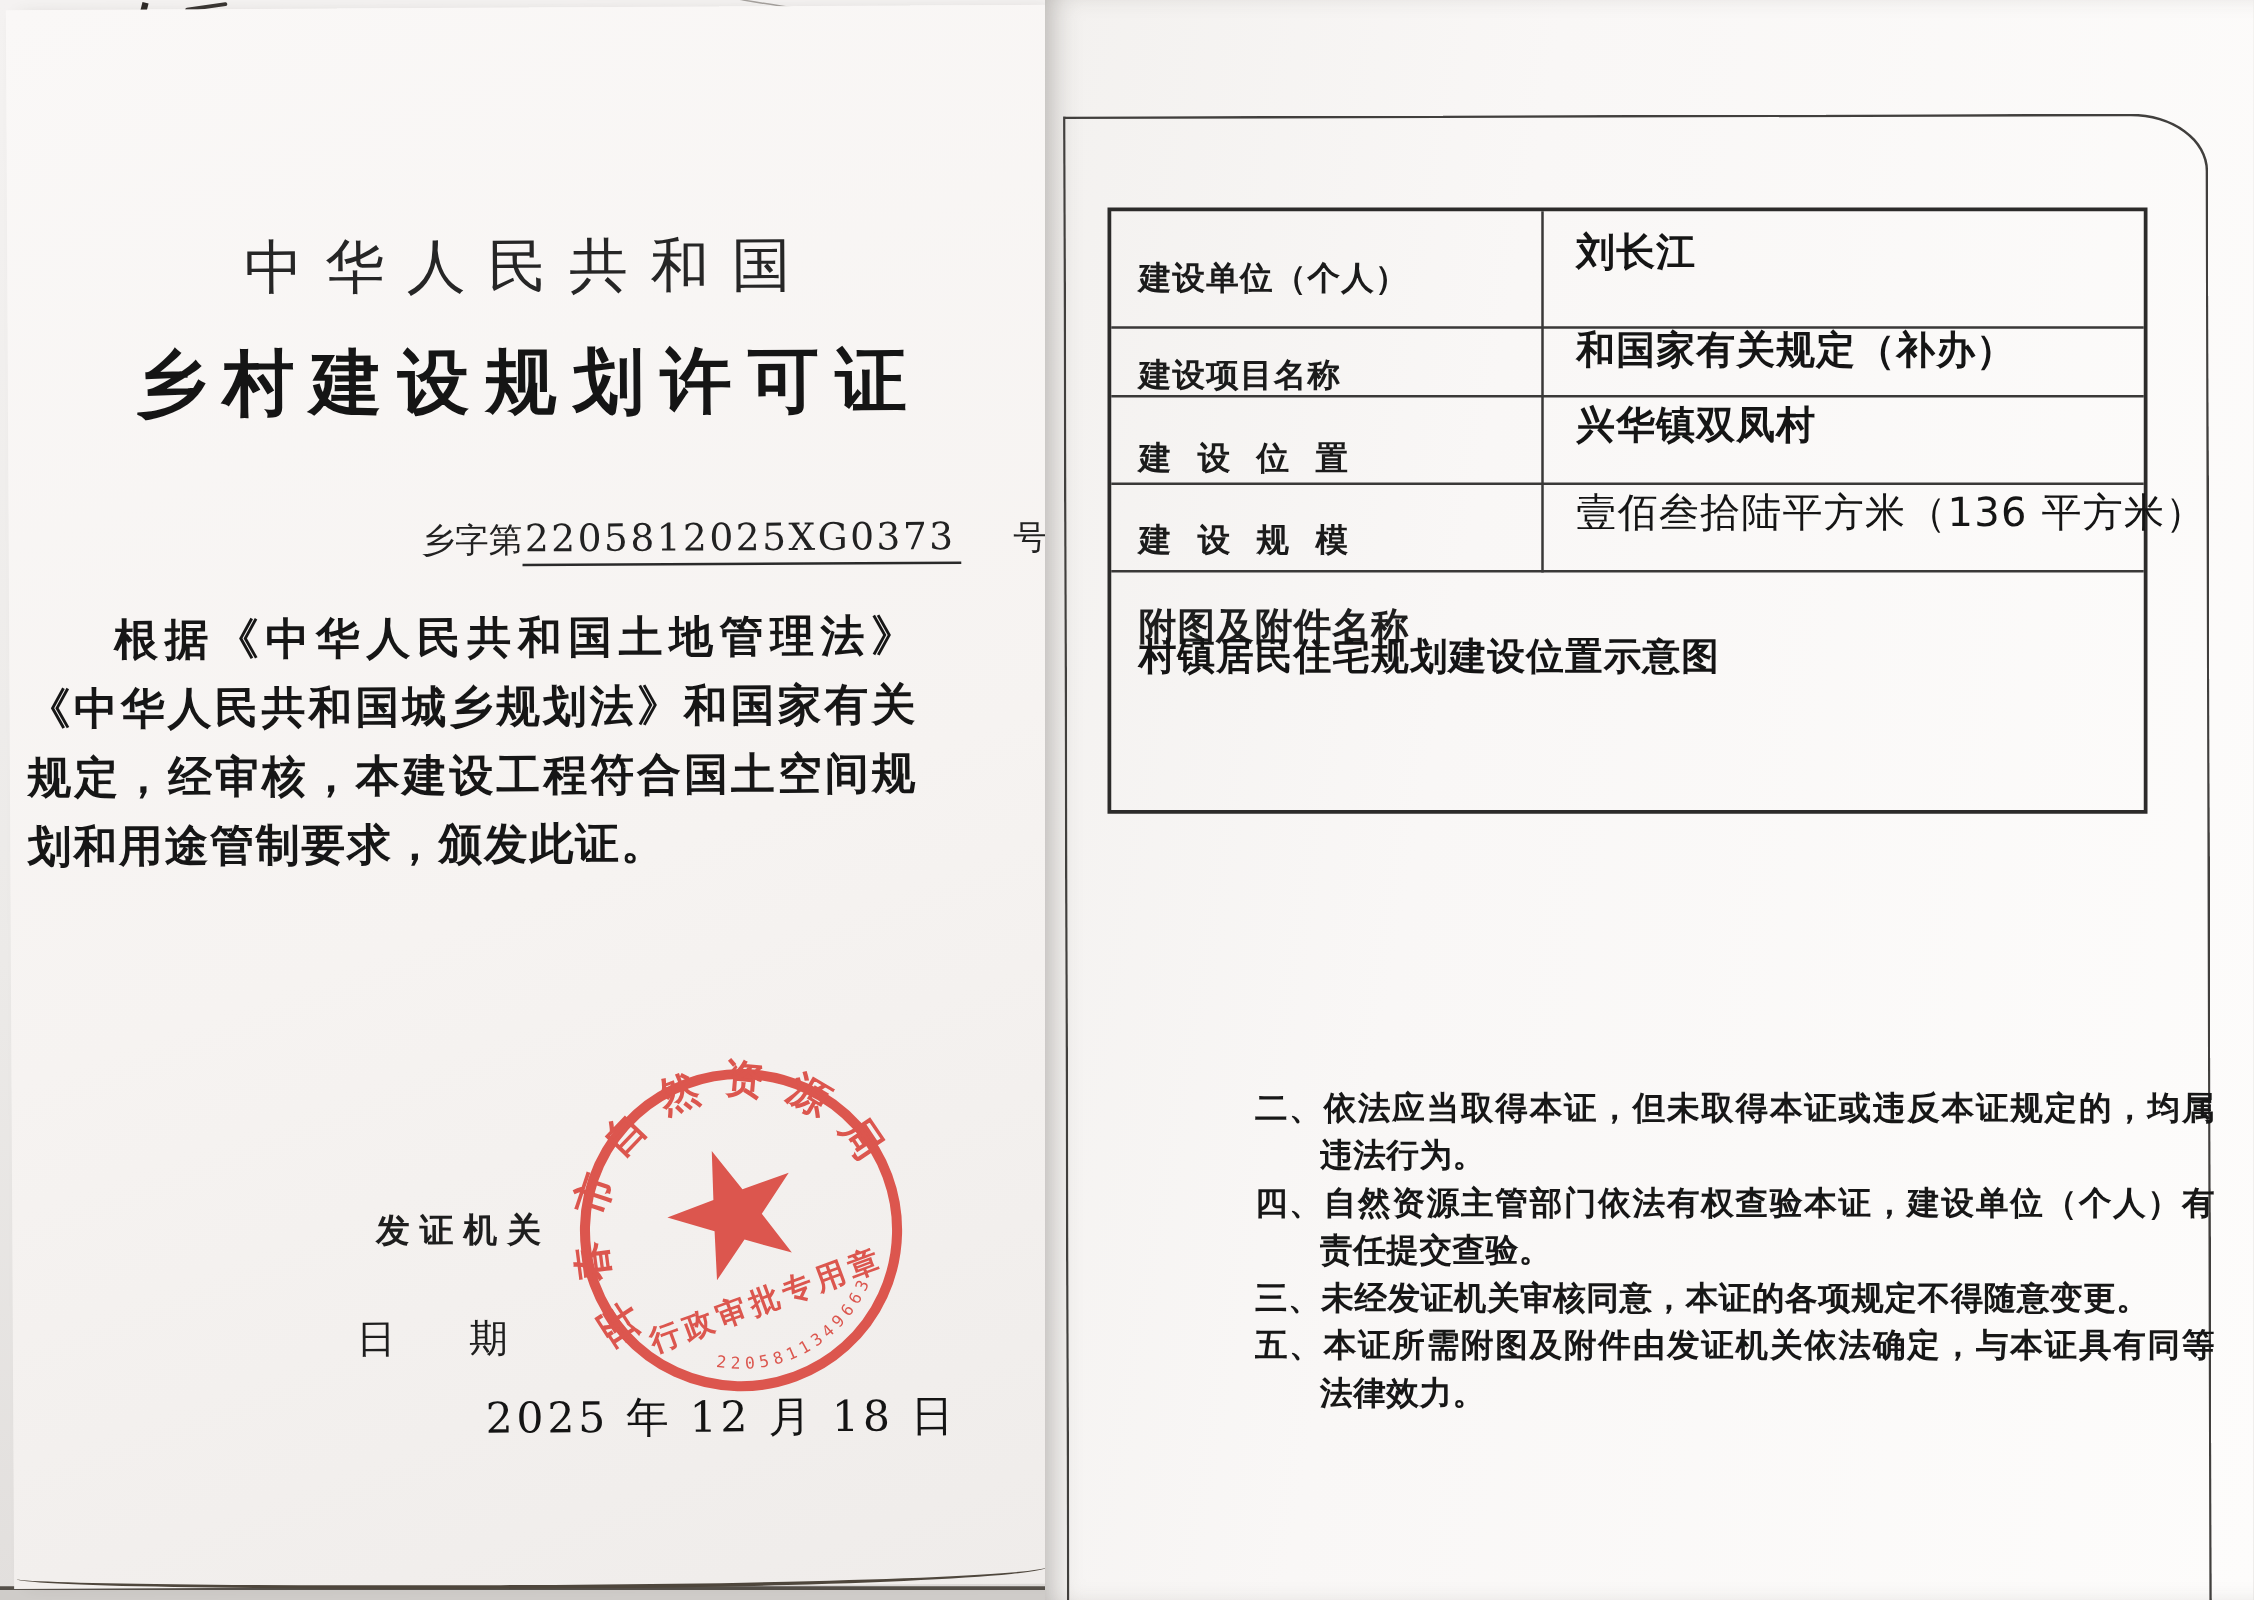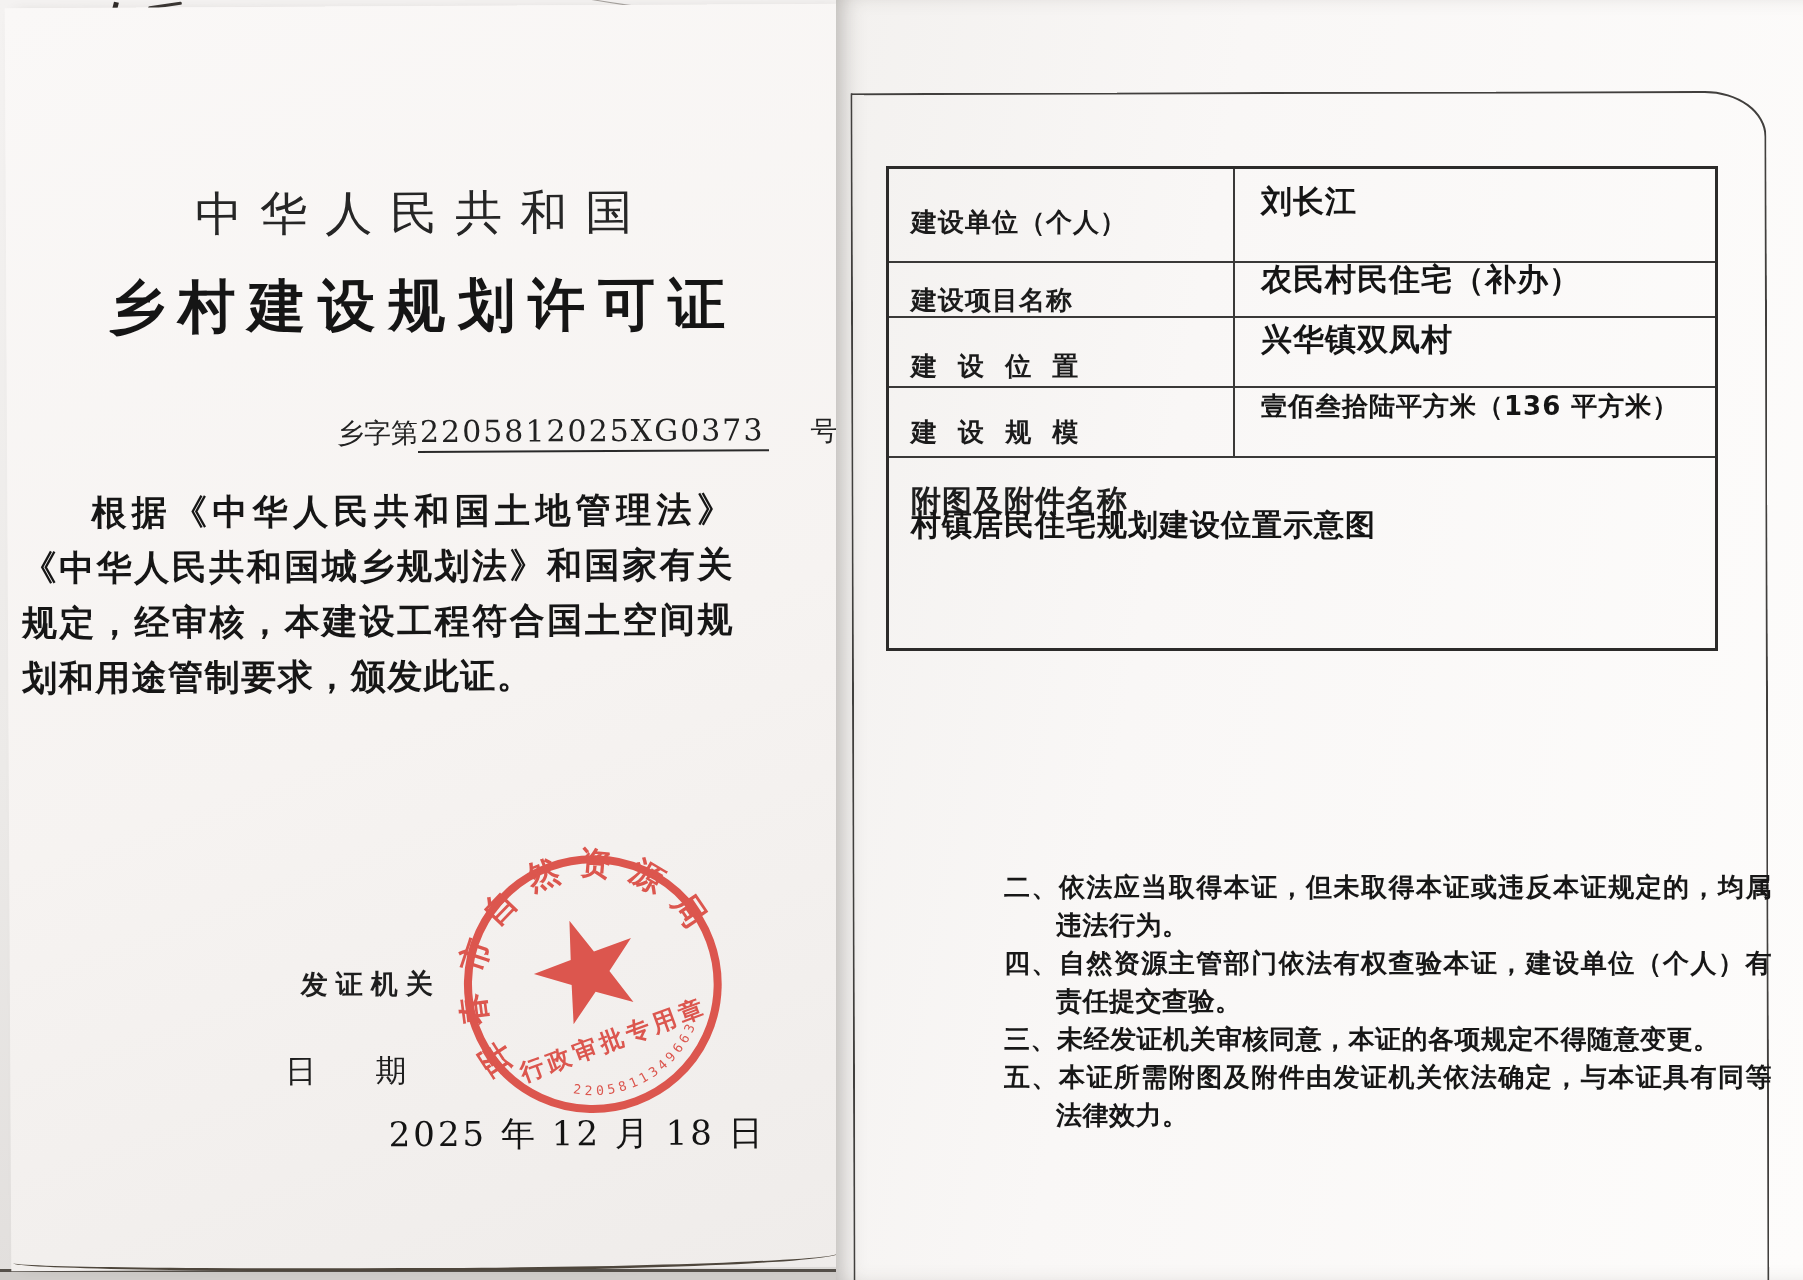--- a/index.html
+++ b/index.html
@@ -123,7 +123,7 @@
       <div class="cell-value" style="top:12px">刘长江</div>
 
       <div class="cell-label" style="top:114px">建设项目名称</div>
-      <div class="cell-value" style="top:90px">农民村民住宅（补办）</div>
+      <div class="cell-value" style="top:90px">和国家有关规定（补办）</div>
 
       <div class="cell-label" style="top:180px">建  设  位  置</div>
       <div class="cell-value" style="top:150px">兴华镇双凤村</div>

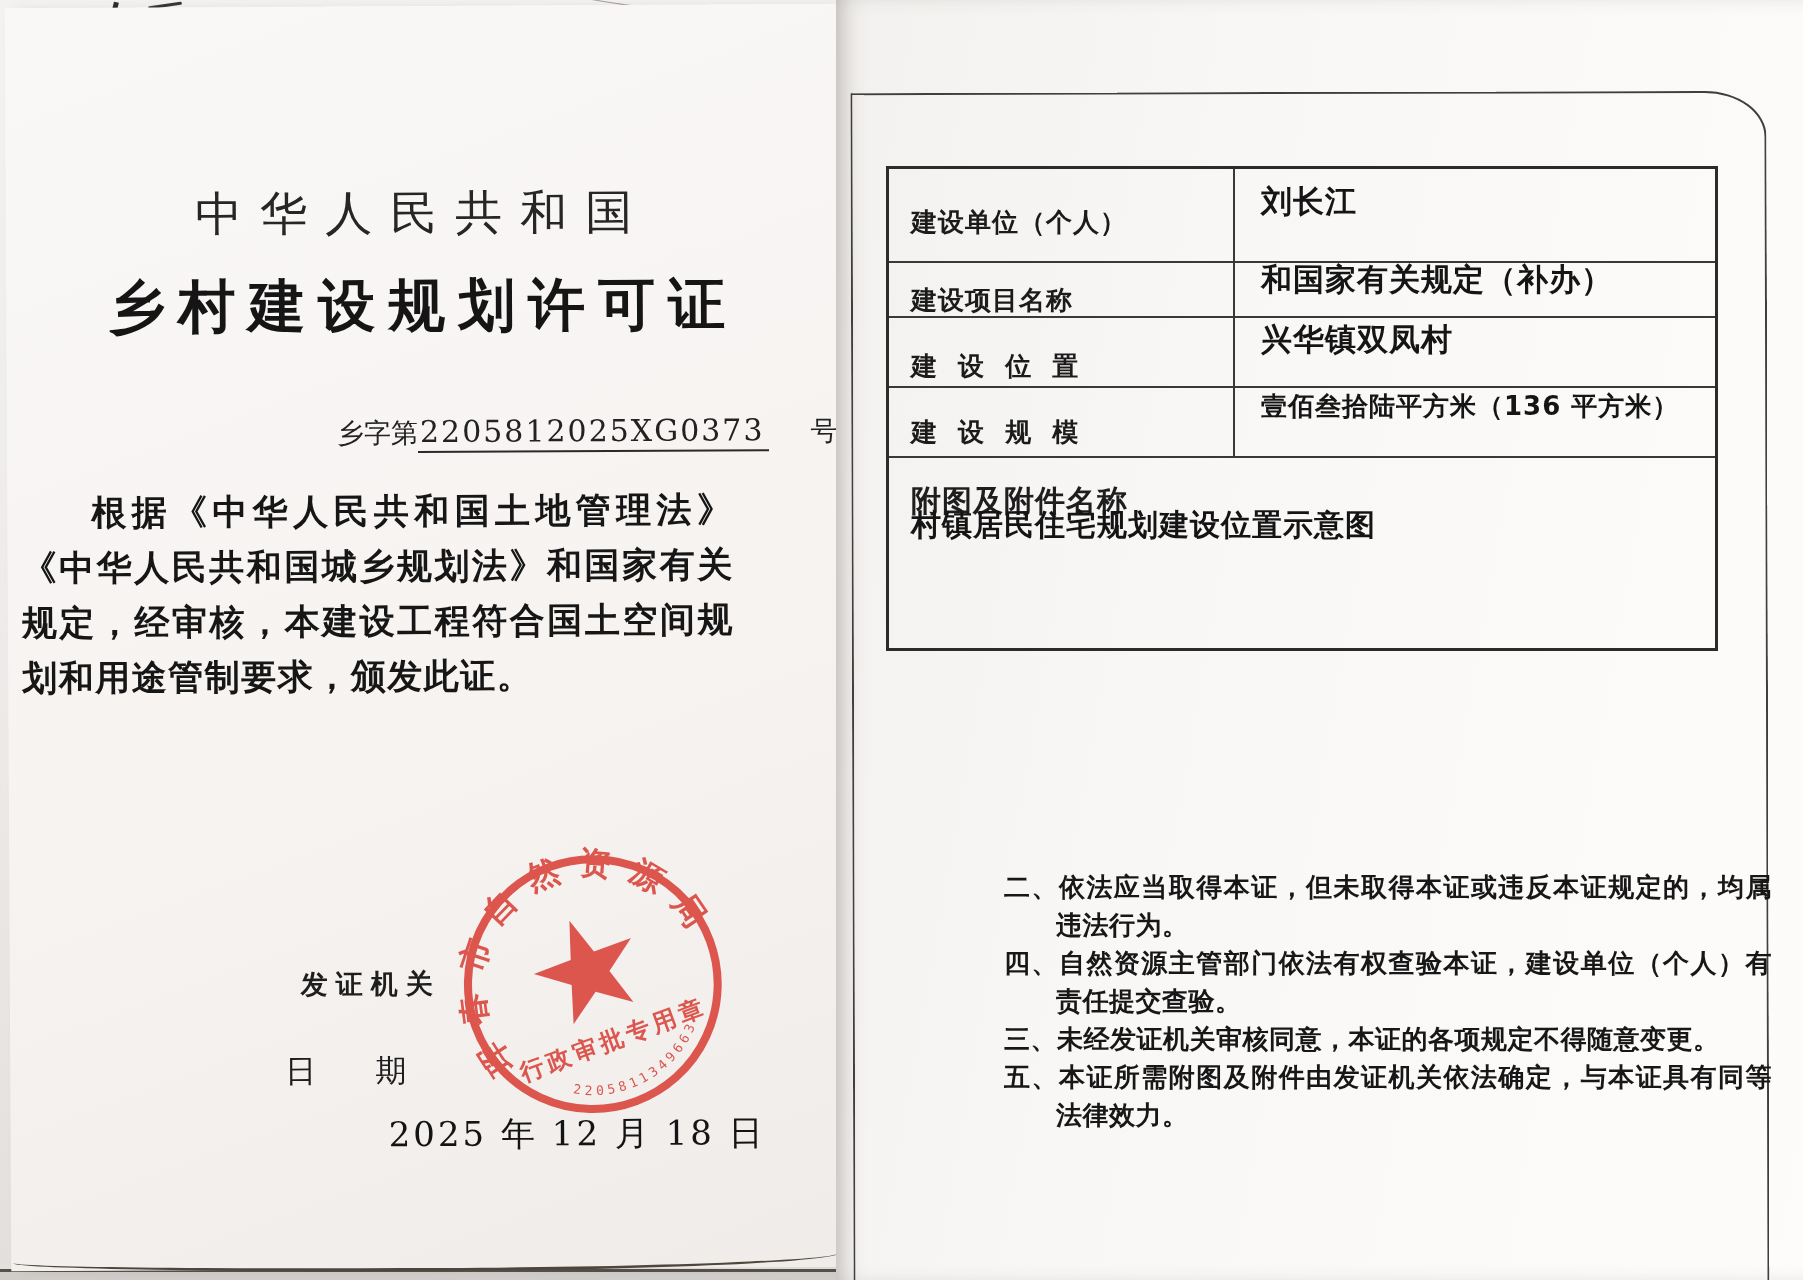--- a/index.html
+++ b/index.html
@@ -129,7 +129,7 @@
       <div class="cell-value" style="top:150px">兴华镇双凤村</div>
 
       <div class="cell-label" style="top:246px">建  设  规  模</div>
-      <div class="cell-value" style="top:220px;font-size:26px;font-family:'DejaVu Sans',sans-serif;font-weight:bold">壹佰叁拾陆平方米（136 平方米）</div>
+      <div class="cell-value" style="top:220px;font-size:32px;font-family:'DejaVu Sans',sans-serif;font-weight:normal">壹佰叁拾陆平方米（136 平方米）</div>
 
       <div class="attach-label">附图及附件名称</div>
       <div class="attach-value">村镇居民住宅规划建设位置示意图</div>

